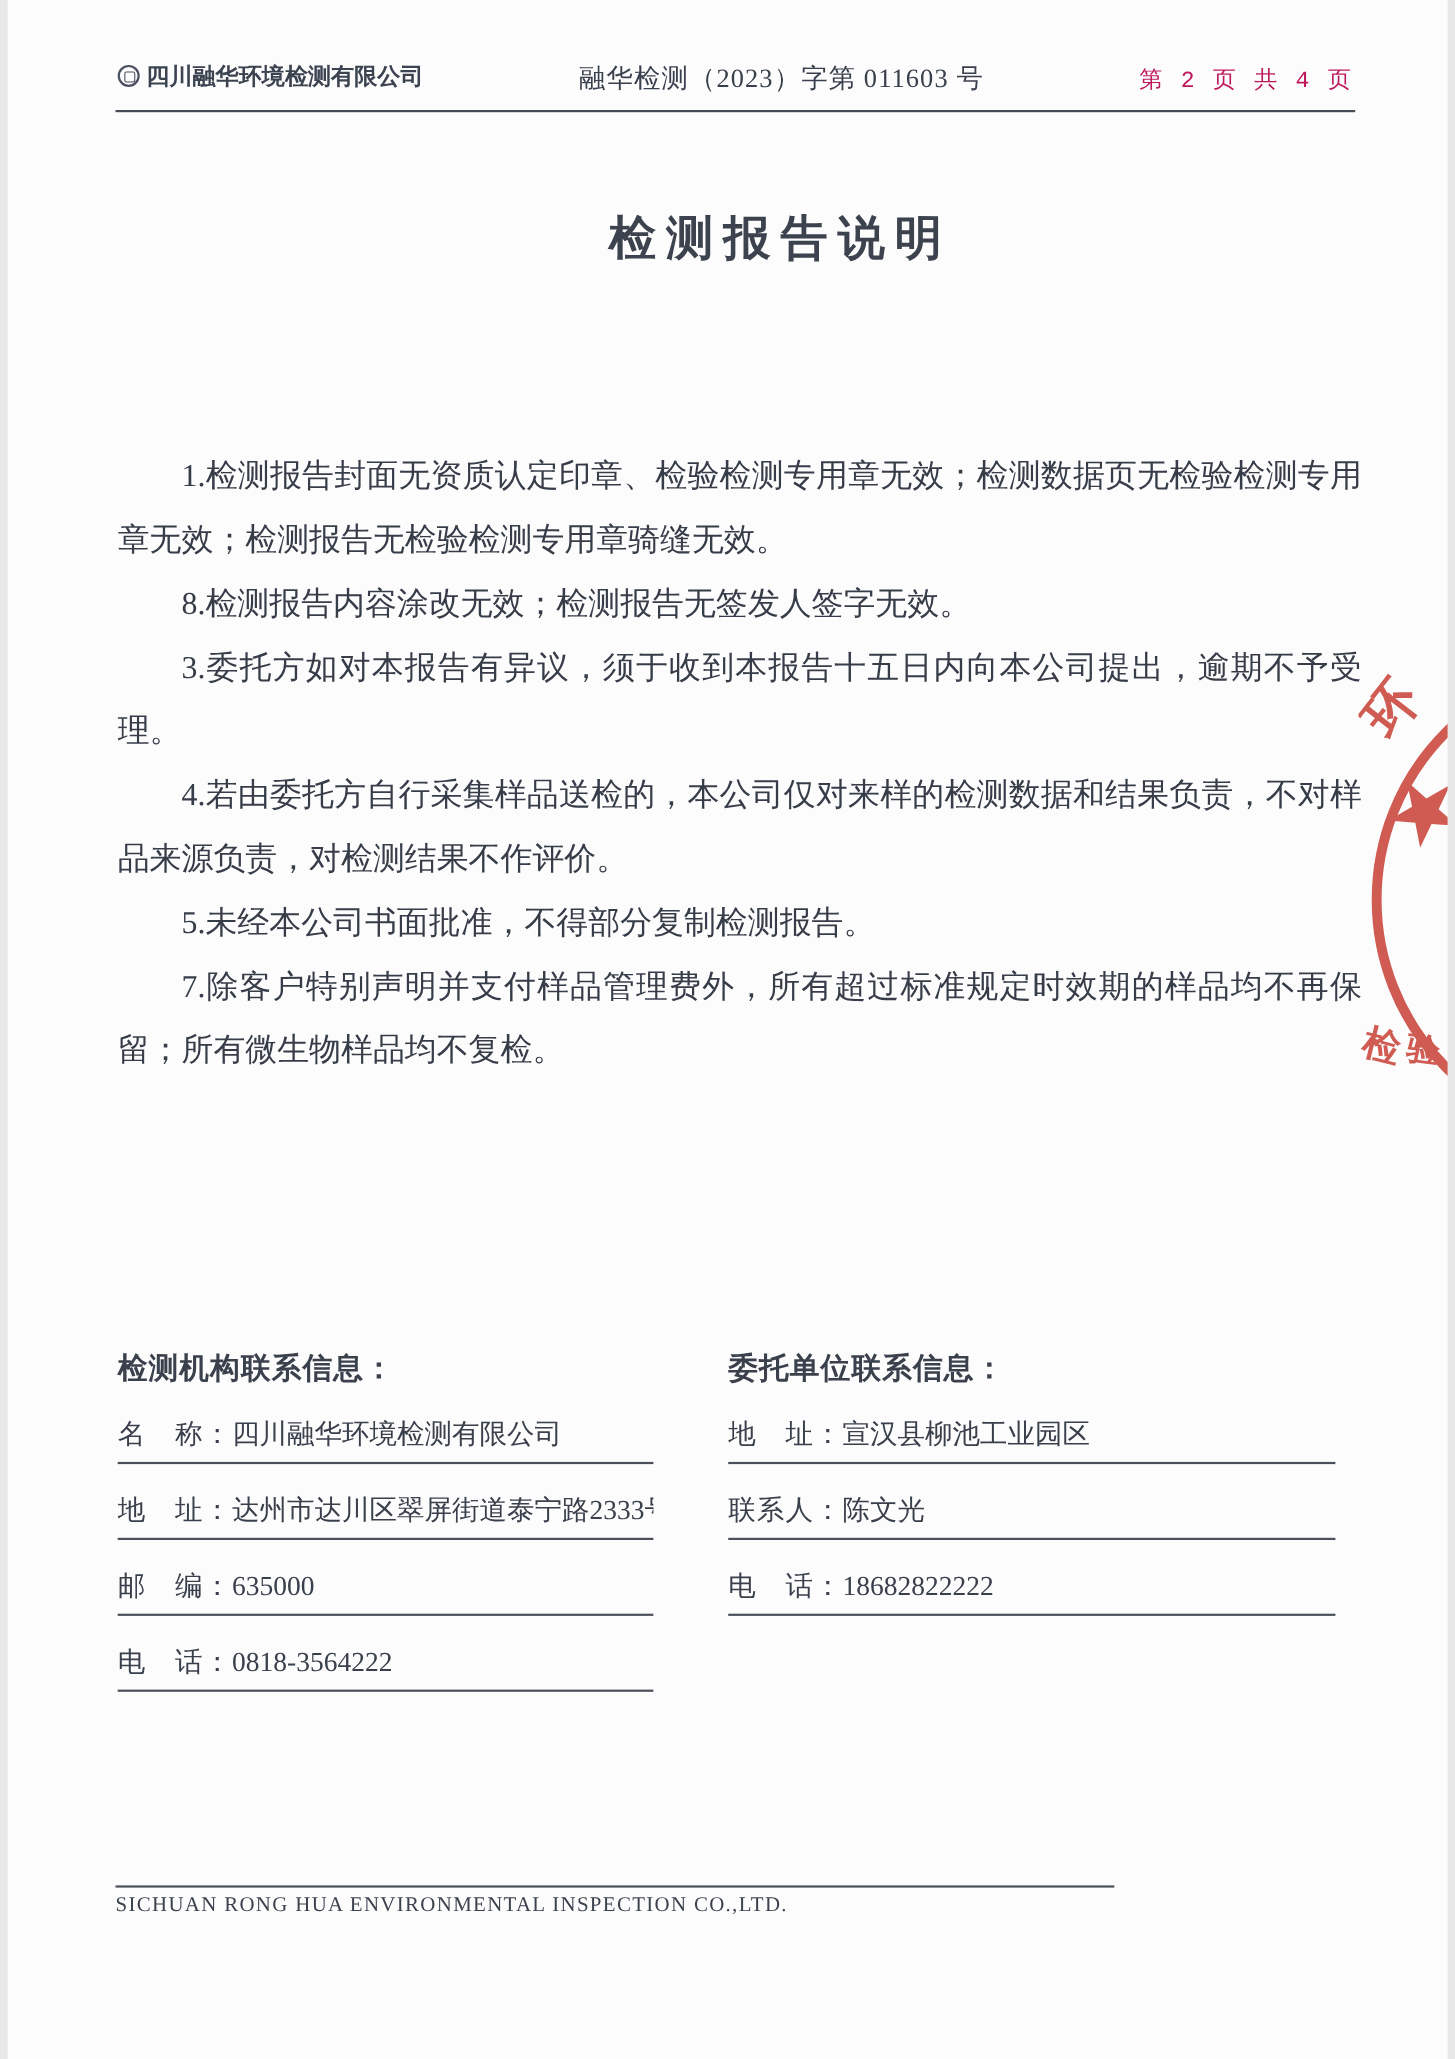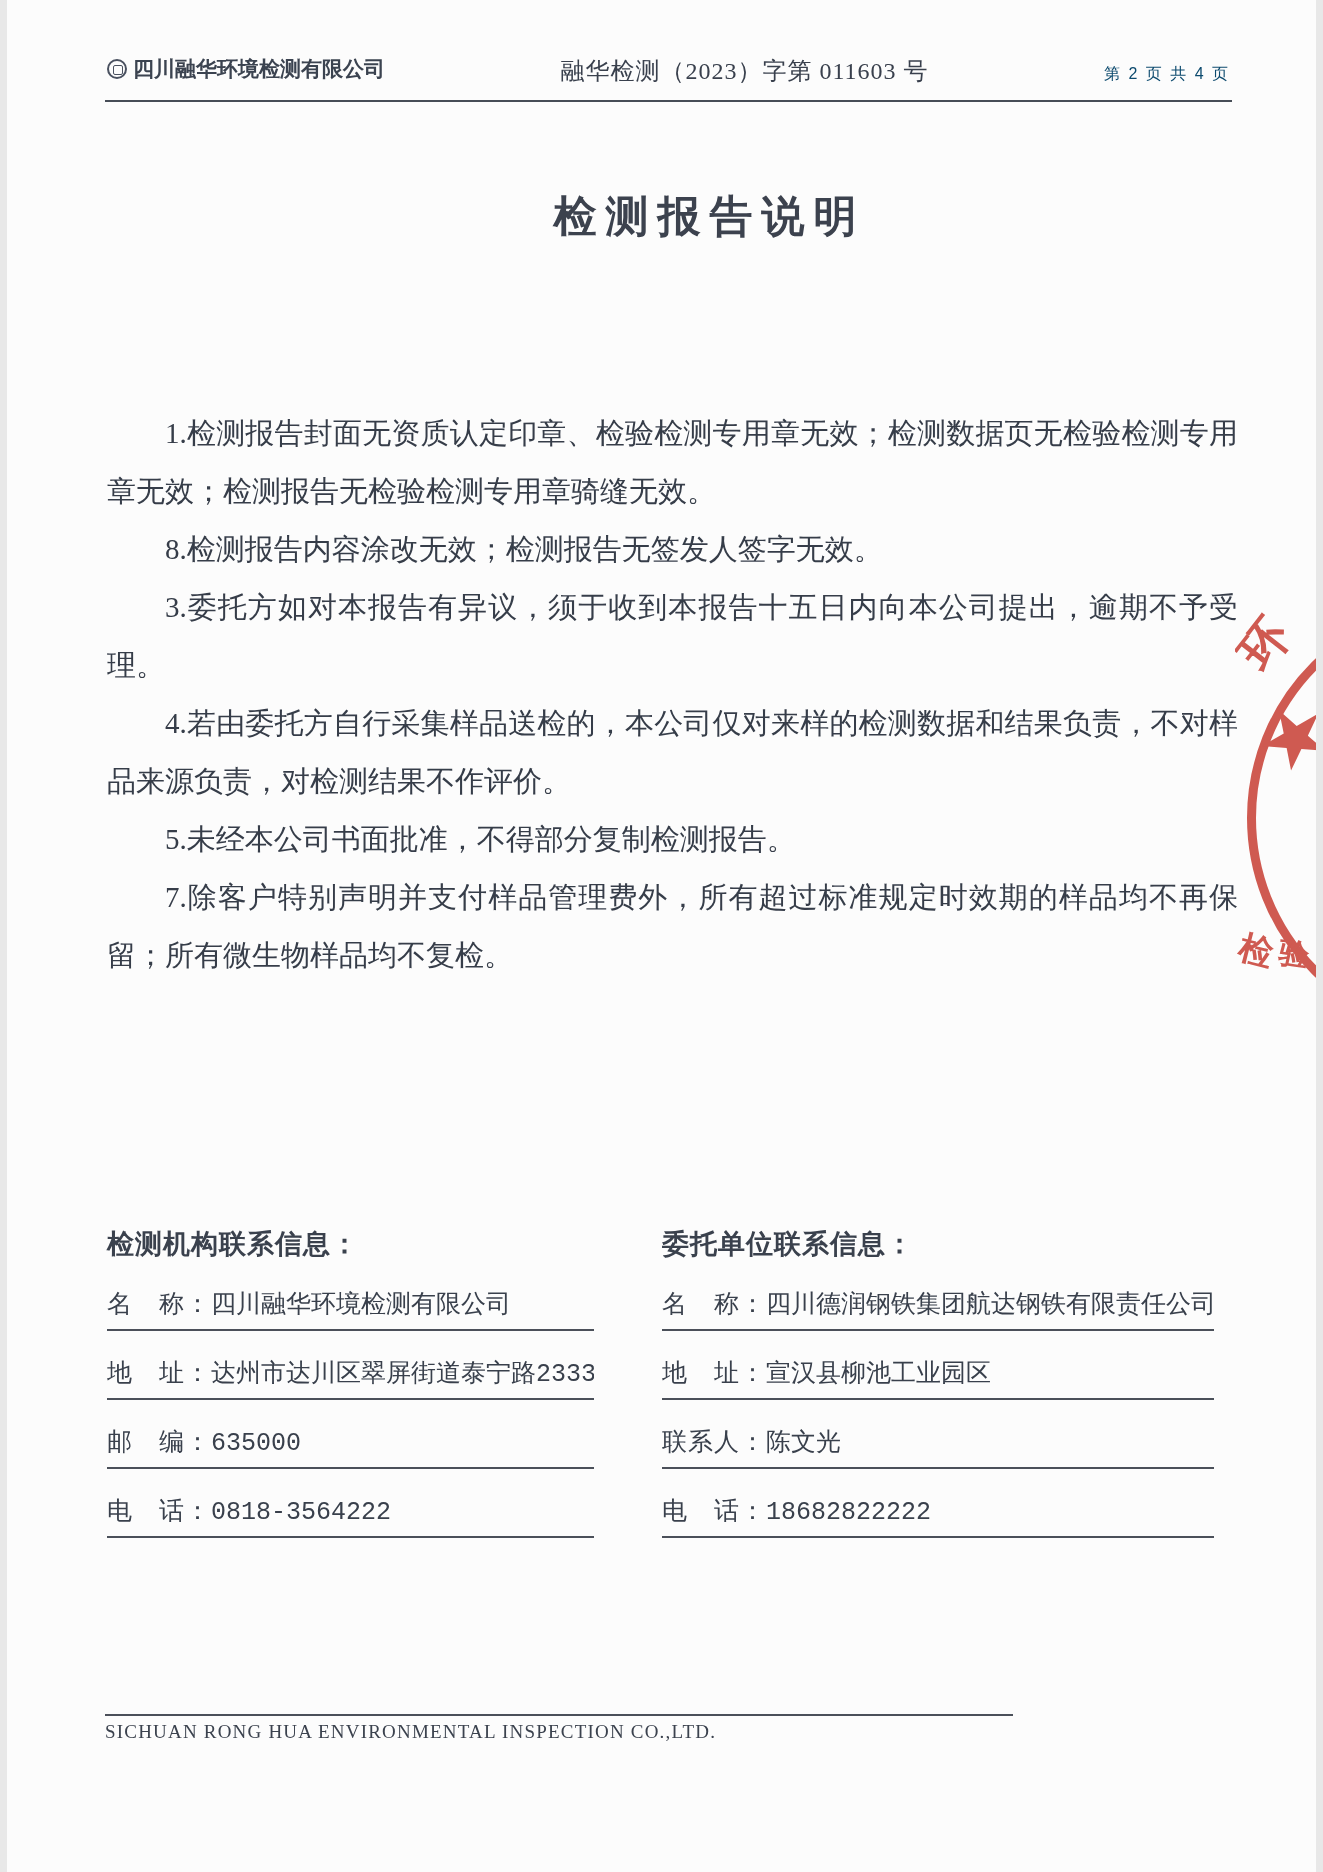--- a/index.html
+++ b/index.html
@@ -34,8 +34,8 @@
     font-size:24px;color:#39404d;letter-spacing:1px;
   }
   .header-right{
-    font-family:Liberation Sans, sans-serif;
-    font-size:16px;color:#0c4a6e;letter-spacing:2px;
+    font-family:Liberation Mono, monospace;
+    font-size:21px;color:#be185d;letter-spacing:2px;
   }
   .header-rule{
     position:absolute;top:100px;left:98px;width:1127px;height:0;

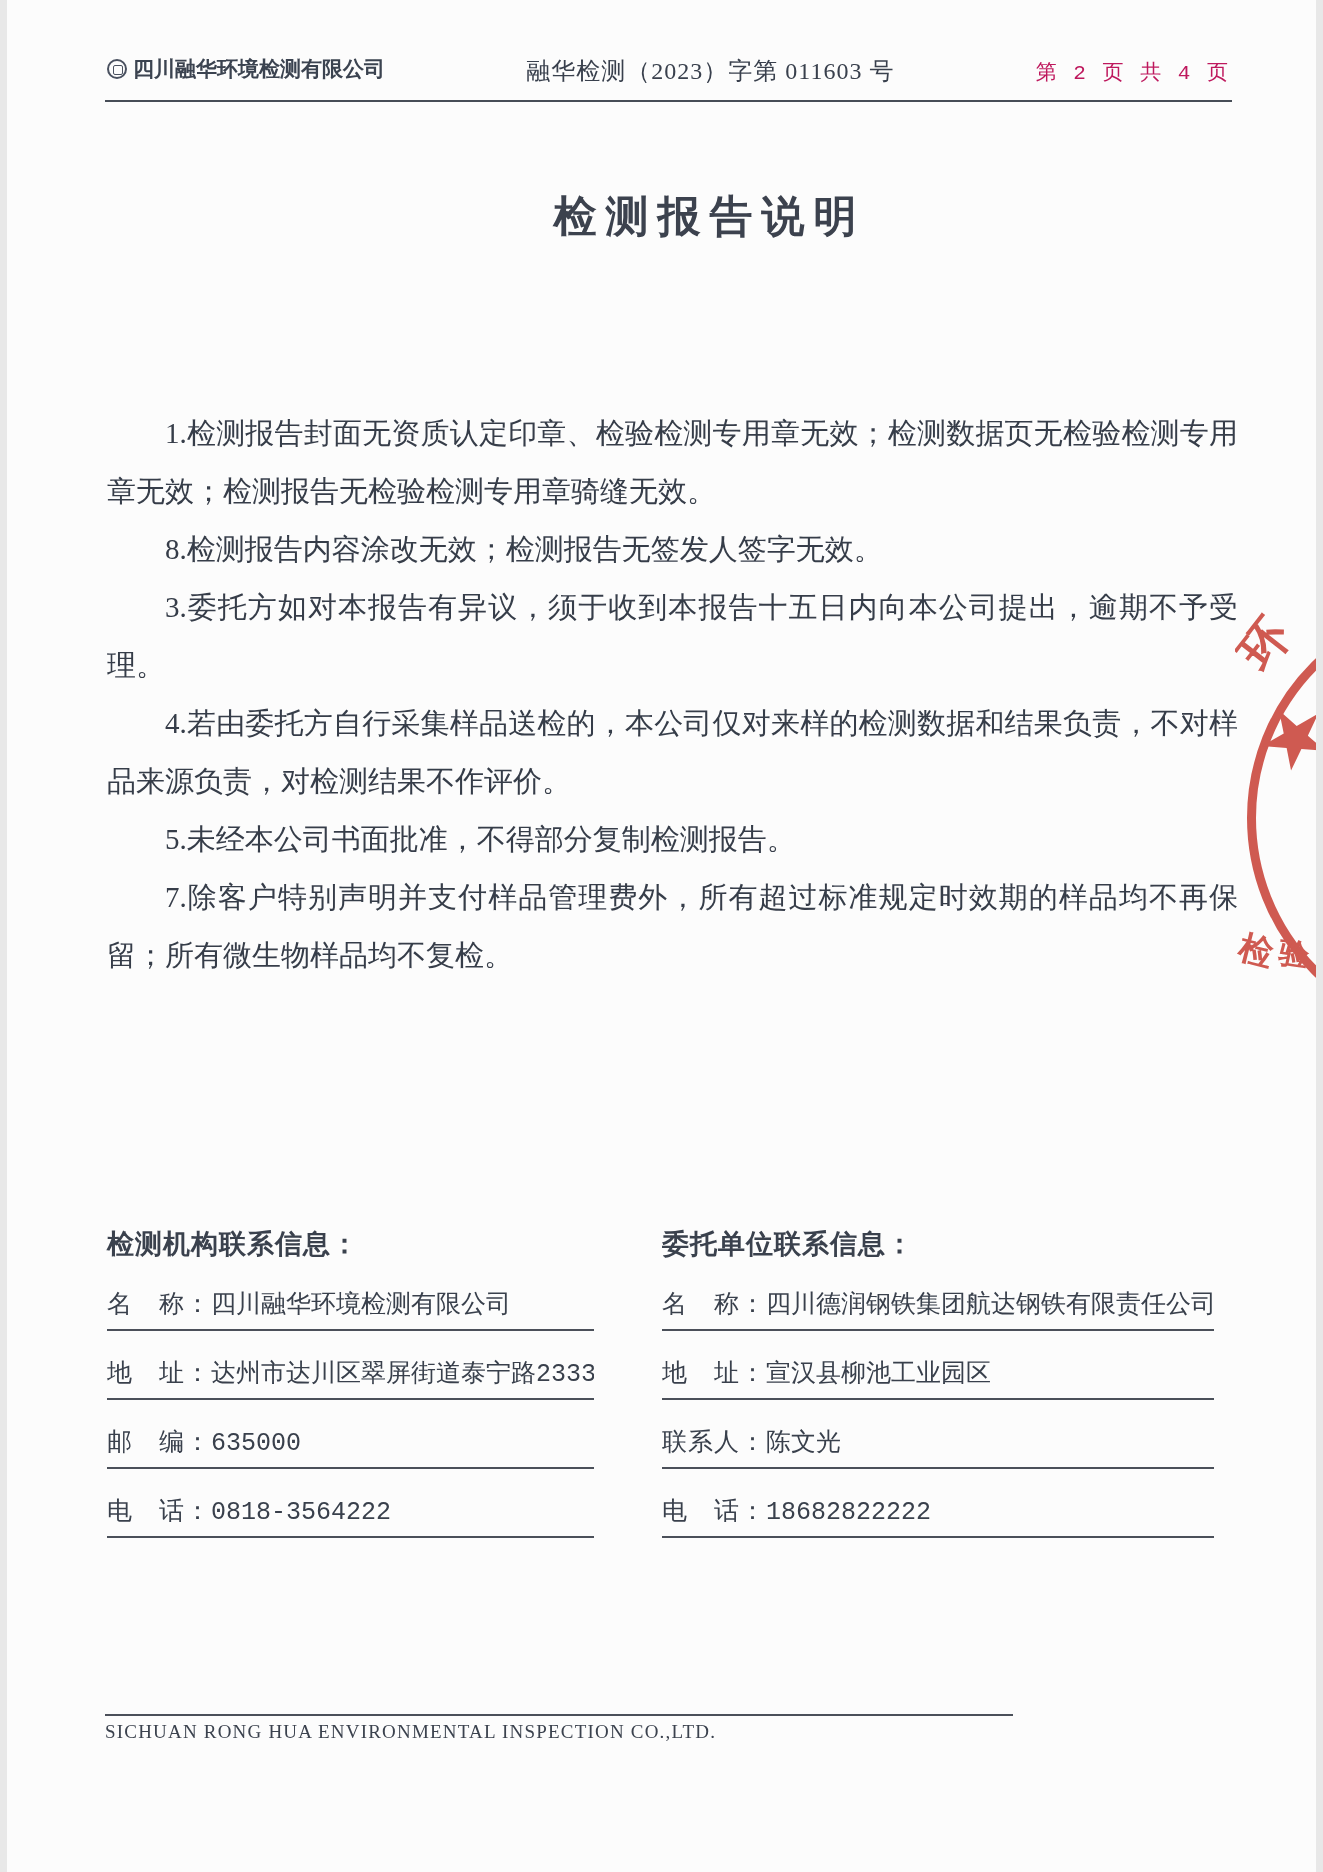--- a/index.html
+++ b/index.html
@@ -72,7 +72,7 @@
   .contact-row{
     margin-top:25px;padding-bottom:9px;
     border-bottom:2.5px solid #4b505a;
-    font-family:Liberation Mono, monospace;
+    font-family:Liberation Serif, serif;
     font-size:25px;color:#39404c;
     white-space:nowrap;overflow:hidden;
   }

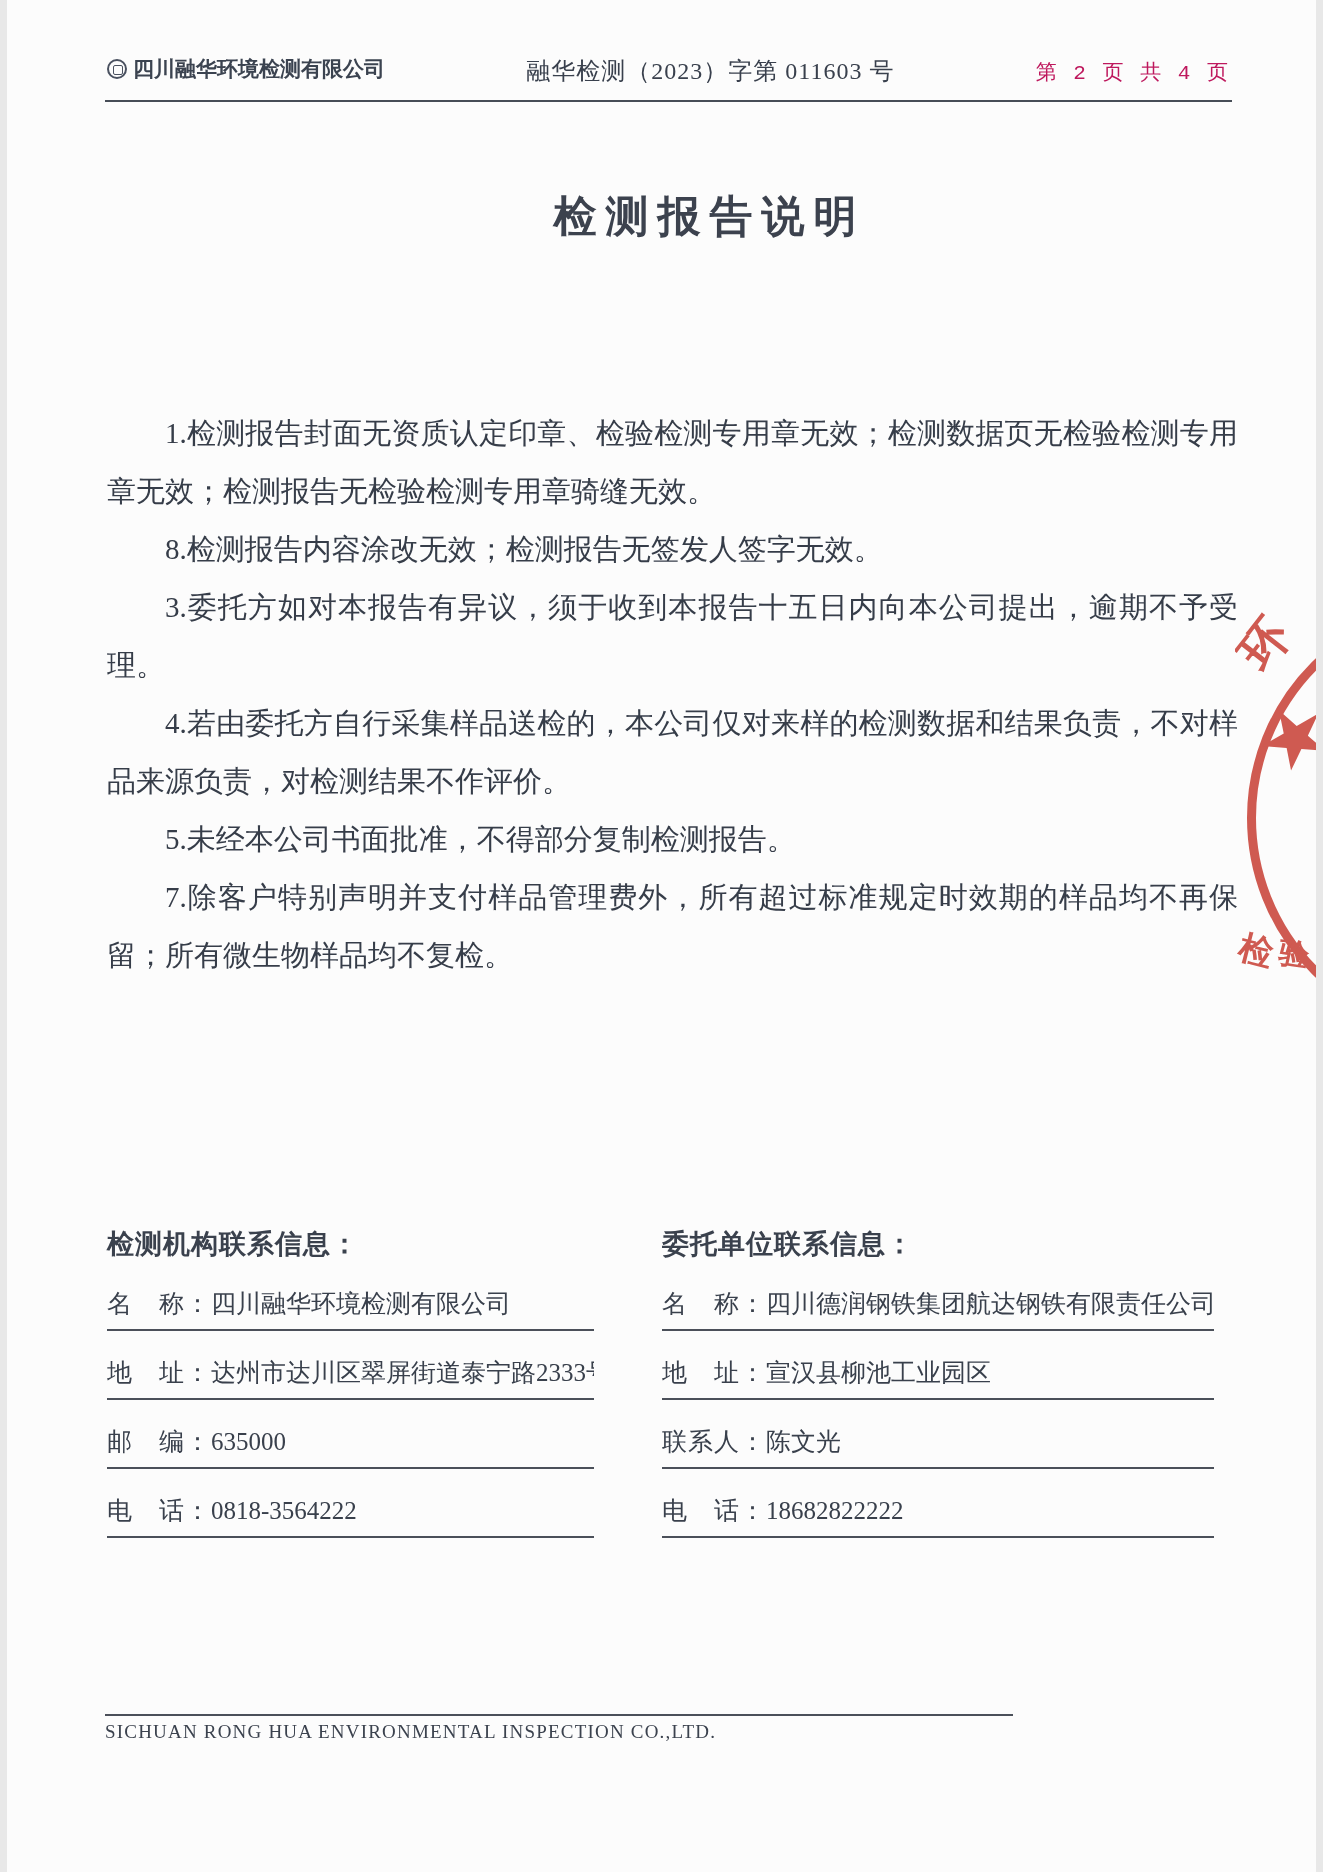--- a/index.html
+++ b/index.html
@@ -155,9 +155,6 @@
     <div class="contact-col right">
       <div class="contact-heading">委托单位联系信息：</div>
       <div class="contact-row">
-        <span class="lbl">名　称：</span><span>四川德润钢铁集团航达钢铁有限责任公司</span>
-      </div>
-      <div class="contact-row">
         <span class="lbl">地　址：</span><span>宣汉县柳池工业园区</span>
       </div>
       <div class="contact-row">

